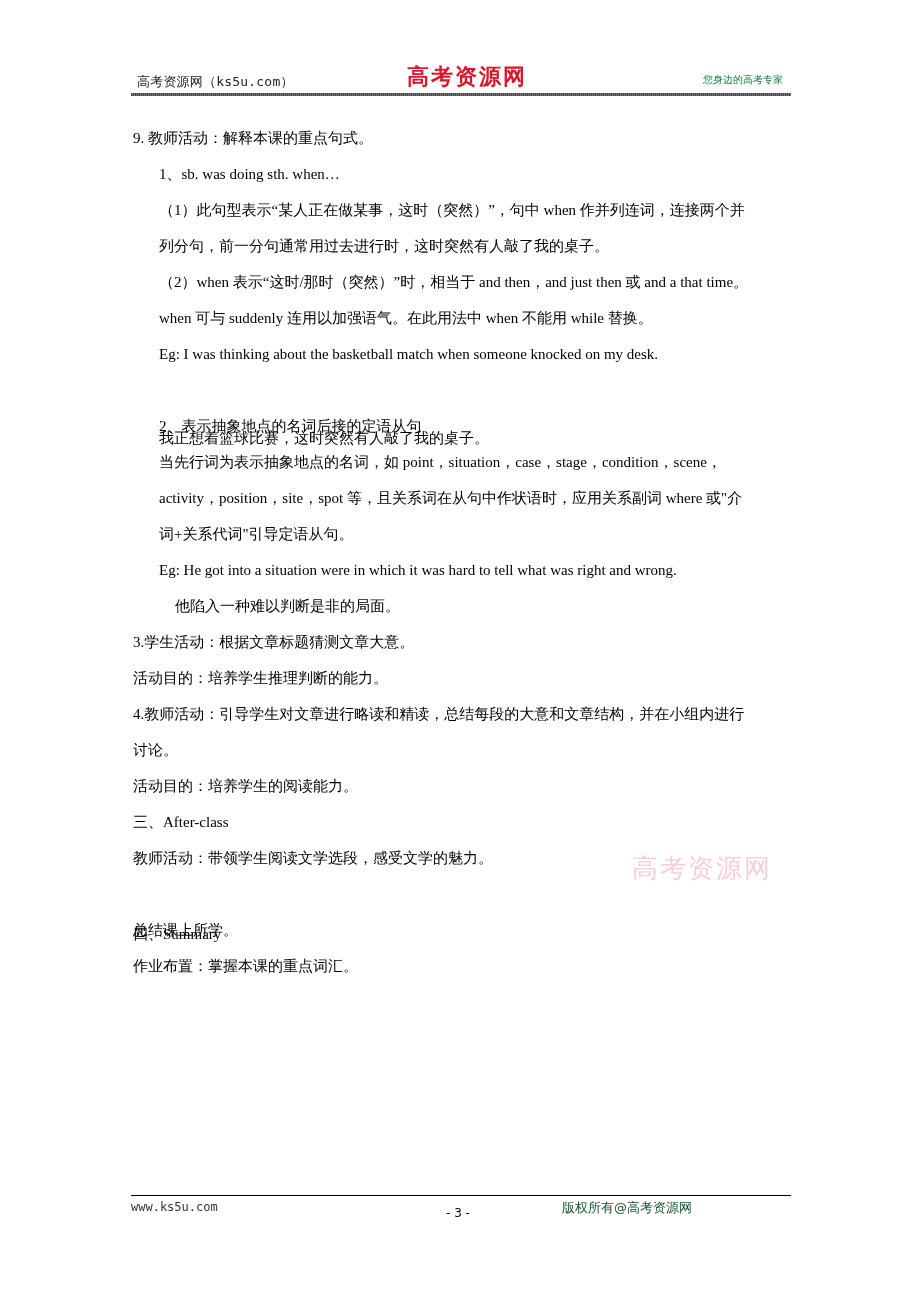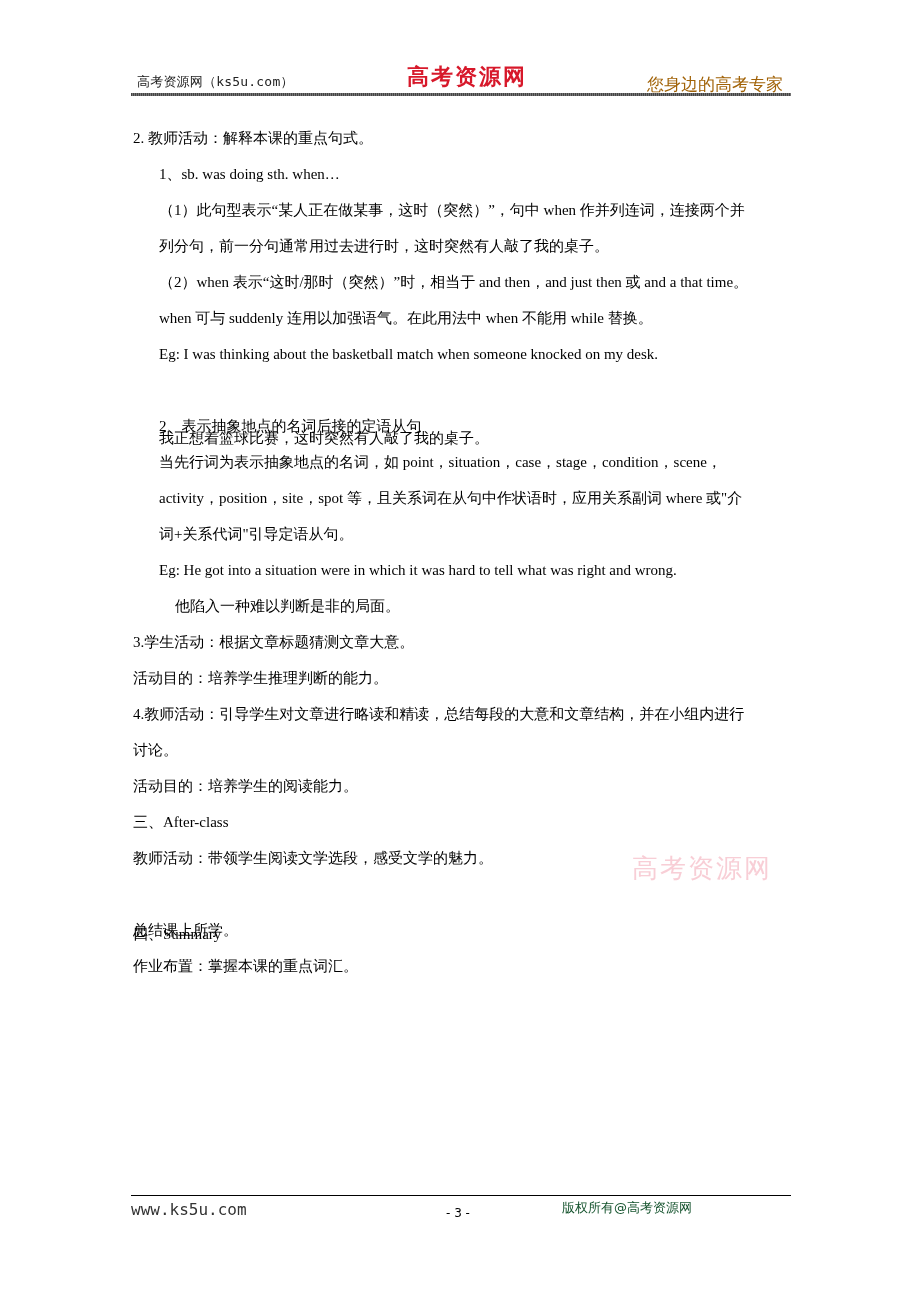--- a/index.html
+++ b/index.html
@@ -13,7 +13,7 @@
                 font-family: "DejaVu Sans Mono", "Liberation Mono", monospace; color: #222; letter-spacing: 0.2px; }
     .hdr-logo { position: absolute; left: 276px; top: 0px; font-size: 22px; color: #d7182a;
                 font-family: "DejaVu Serif", "Liberation Serif", serif; font-weight: bold; letter-spacing: 2px; }
-    .hdr-right { position: absolute; right: 8px; top: 11px; font-size: 17px; color: #a16207;
+    .hdr-right { position: absolute; right: 8px; top: 11px; font-size: 10px; color: #15803d;
                  font-family: "DejaVu Sans", "Liberation Sans", sans-serif; }
     .hdr-rule { position: absolute; left: 131px; top: 85px; width: 660px; height: 3px;
                 background: repeating-linear-gradient(90deg, #444 0 1px, #777 1px 2px); }

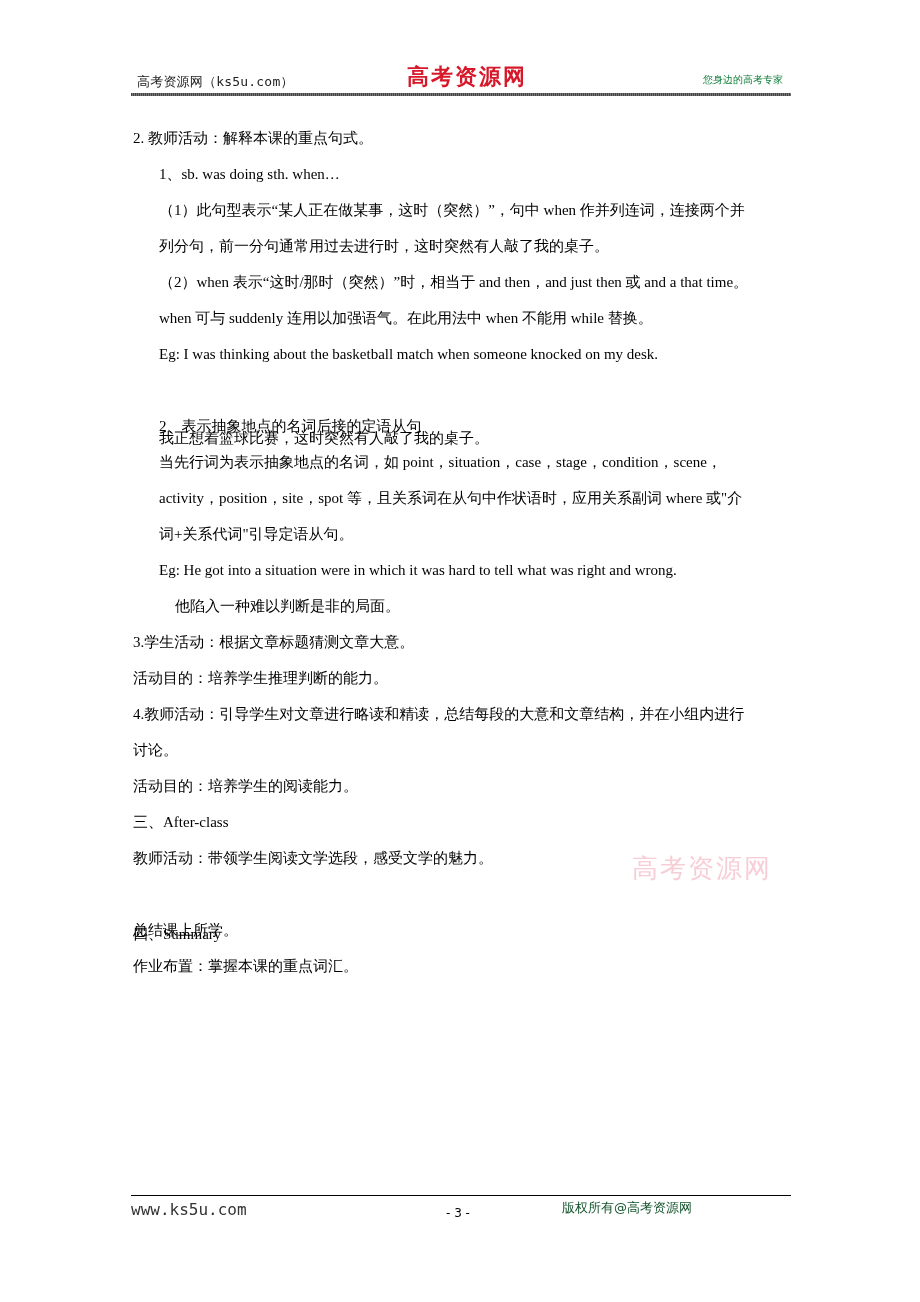--- a/index.html
+++ b/index.html
@@ -49,7 +49,7 @@
   <div class="hdr-rule"></div>
 
   <div>
-    <div class="line l0" style="top:120px;">2.    教师活动：解释本课的重点句式。</div>
+    <div class="line l0" style="top:120px;">9.    教师活动：解释本课的重点句式。</div>
     <div class="line l1" style="top:156px;">1、sb. was doing sth. when…</div>
     <div class="line l1" style="top:192px;">（1）此句型表示“某人正在做某事，这时（突然）”，句中 when 作并列连词，连接两个并</div>
     <div class="line l1" style="top:228px;">列分句，前一分句通常用过去进行时，这时突然有人敲了我的桌子。</div>

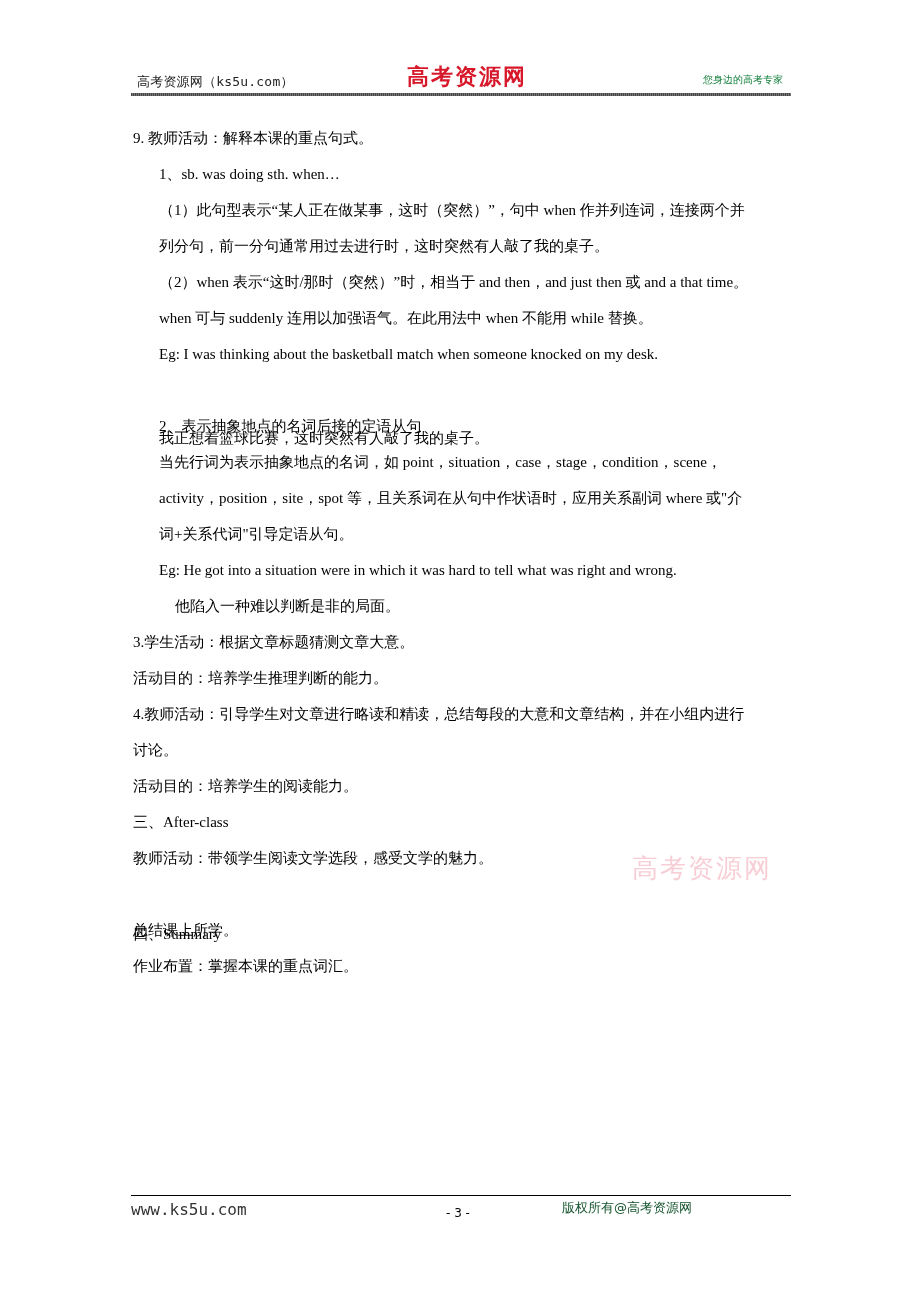--- a/index.html
+++ b/index.html
@@ -29,7 +29,7 @@
 
     
     .ftr-rule { position: absolute; left: 131px; top: 1187px; width: 660px; height: 1px; background: #000; }
-    .ftr-left { position: absolute; left: 131px; top: 1192px; font-size: 16px; color: #333;
+    .ftr-left { position: absolute; left: 131px; top: 1192px; font-size: 12px; color: #333;
                 font-family: "DejaVu Sans Mono", "Liberation Mono", monospace; }
     .ftr-page { position: absolute; left: 446px; top: 1198px; font-size: 12px; color: #000;
                 font-family: "DejaVu Sans", sans-serif; }

